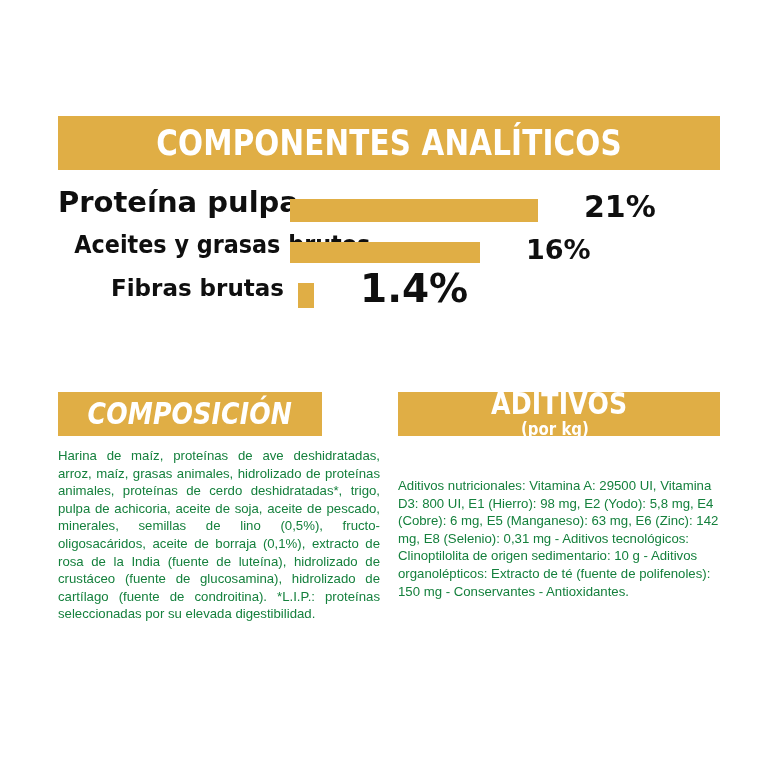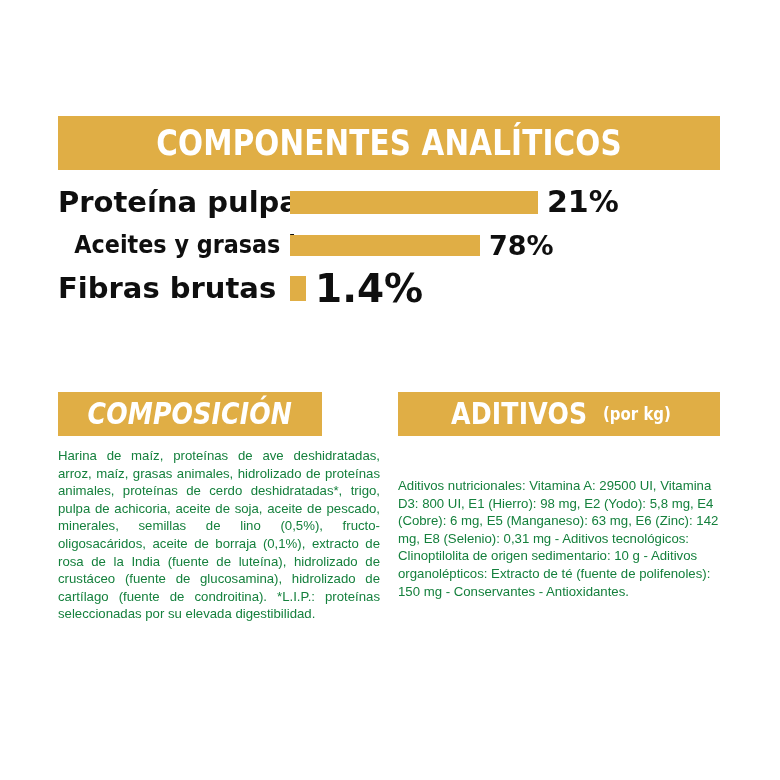--- a/index.html
+++ b/index.html
@@ -87,7 +87,8 @@
     position: relative;
     height: 100%;
     display: flex;
-    align-items: center;
+    align-items: flex-end;
+    gap: 37px;
   }
 
   .bar-fill {

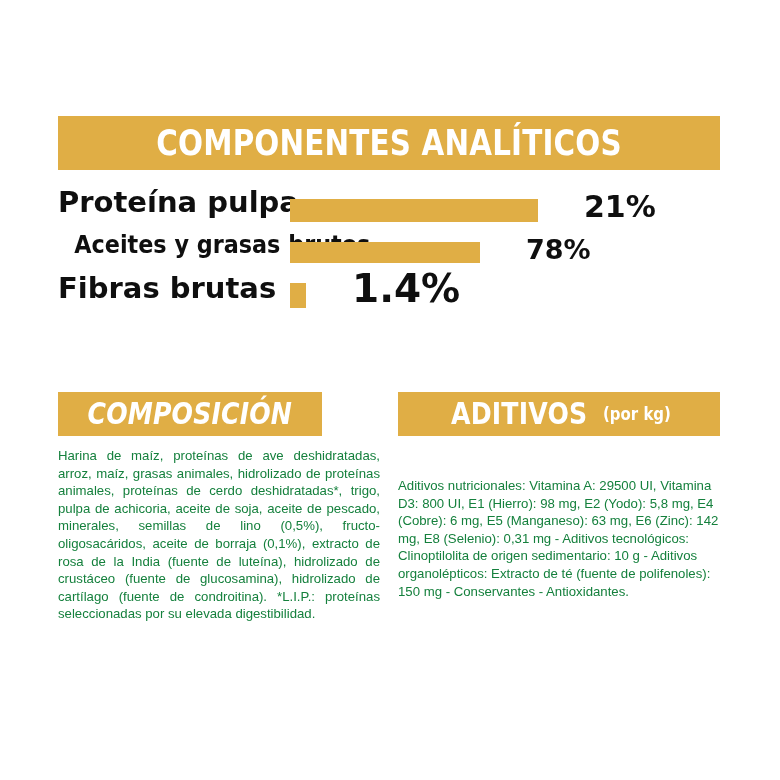--- a/index.html
+++ b/index.html
@@ -206,7 +206,7 @@
       <span class="bar-label">Aceites y grasas brutos</span>
       <div class="bar-track">
         <div class="bar-fill"></div>
-        <span class="bar-value">78%</span>
+        <span class="bar-value">16%</span>
       </div>
     </div>
 

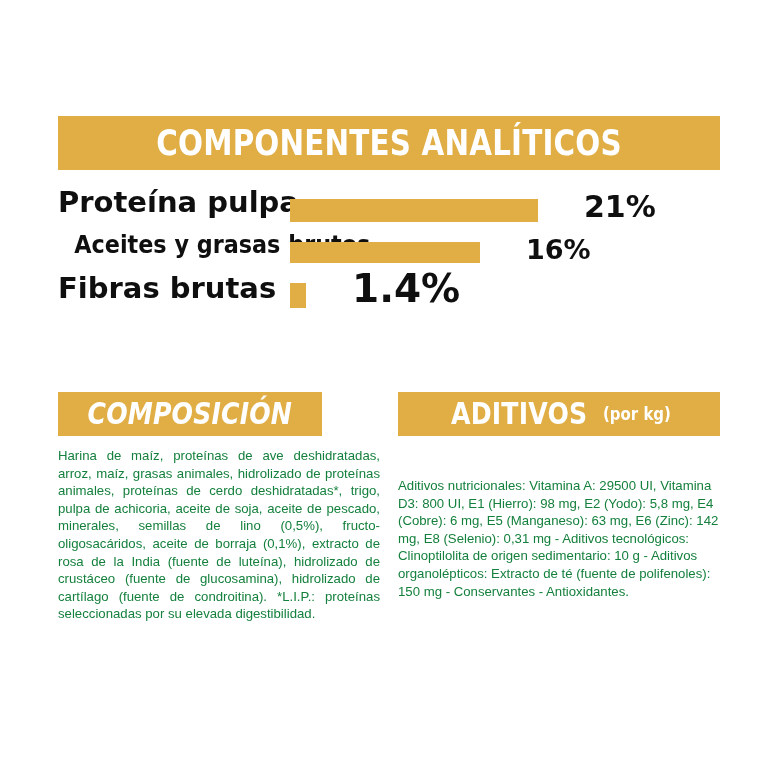--- a/index.html
+++ b/index.html
@@ -112,7 +112,7 @@
 
   #bar-row-0 .bar-label { font-size: 29px; }
   #bar-row-1 .bar-label { font-size: 24px; transform: scaleX(0.93); }
-  #bar-row-2 .bar-label { font-size: 29px; }
+  #bar-row-2 .bar-label { font-size: 23px; margin-left: 8px; }
 
   #bar-row-0 .bar-value { font-size: 30px; }
   #bar-row-1 .bar-value { font-size: 27px; }

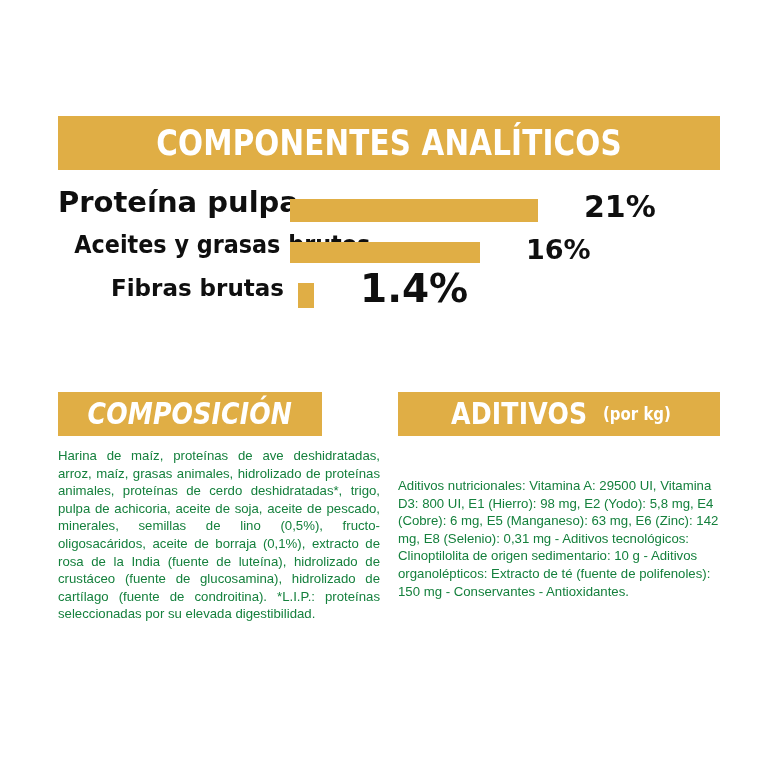--- a/index.html
+++ b/index.html
@@ -139,6 +139,7 @@
     top: 392px;
     width: 322px;
     height: 44px;
+    flex-direction: column;
   }
   #aditivos-banner .banner-title { font-size: 30px; }
   #aditivos-banner .banner-sub {

